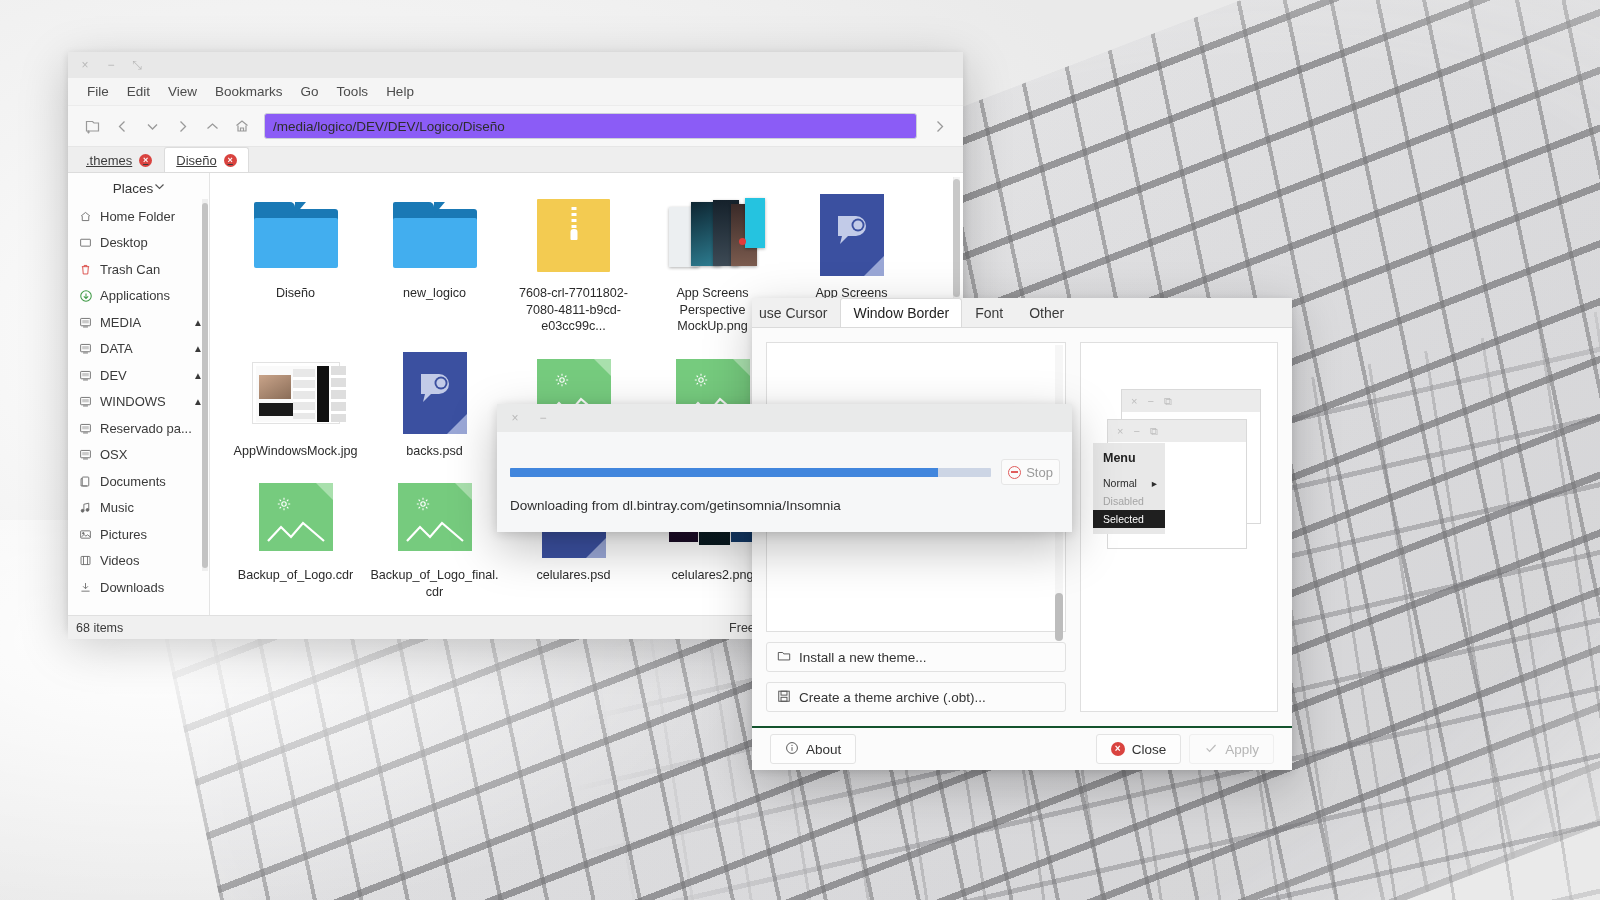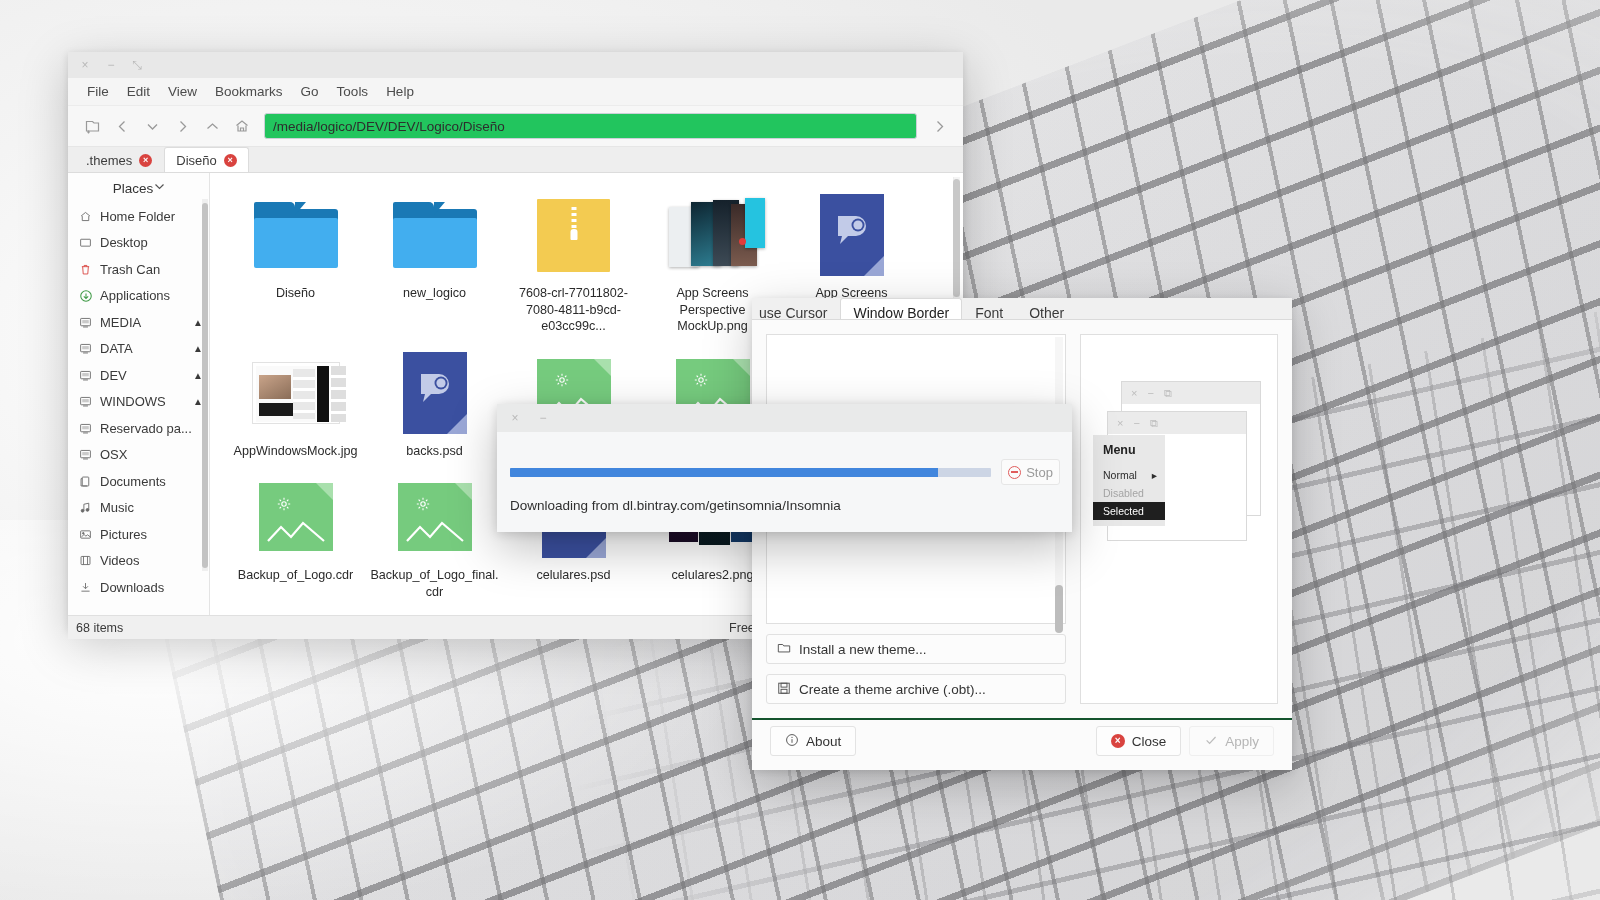--- a/index.html
+++ b/index.html
@@ -119,7 +119,7 @@
     margin: 0 8px 0 6px;
     border: 1px solid #ccd0d8;
     border-radius: 3px;
-    background: #22c55e;
+    background: #8b5cf6;
     font-size: 13.5px;
     color: #2d2d2d;
     padding: 0 8px;

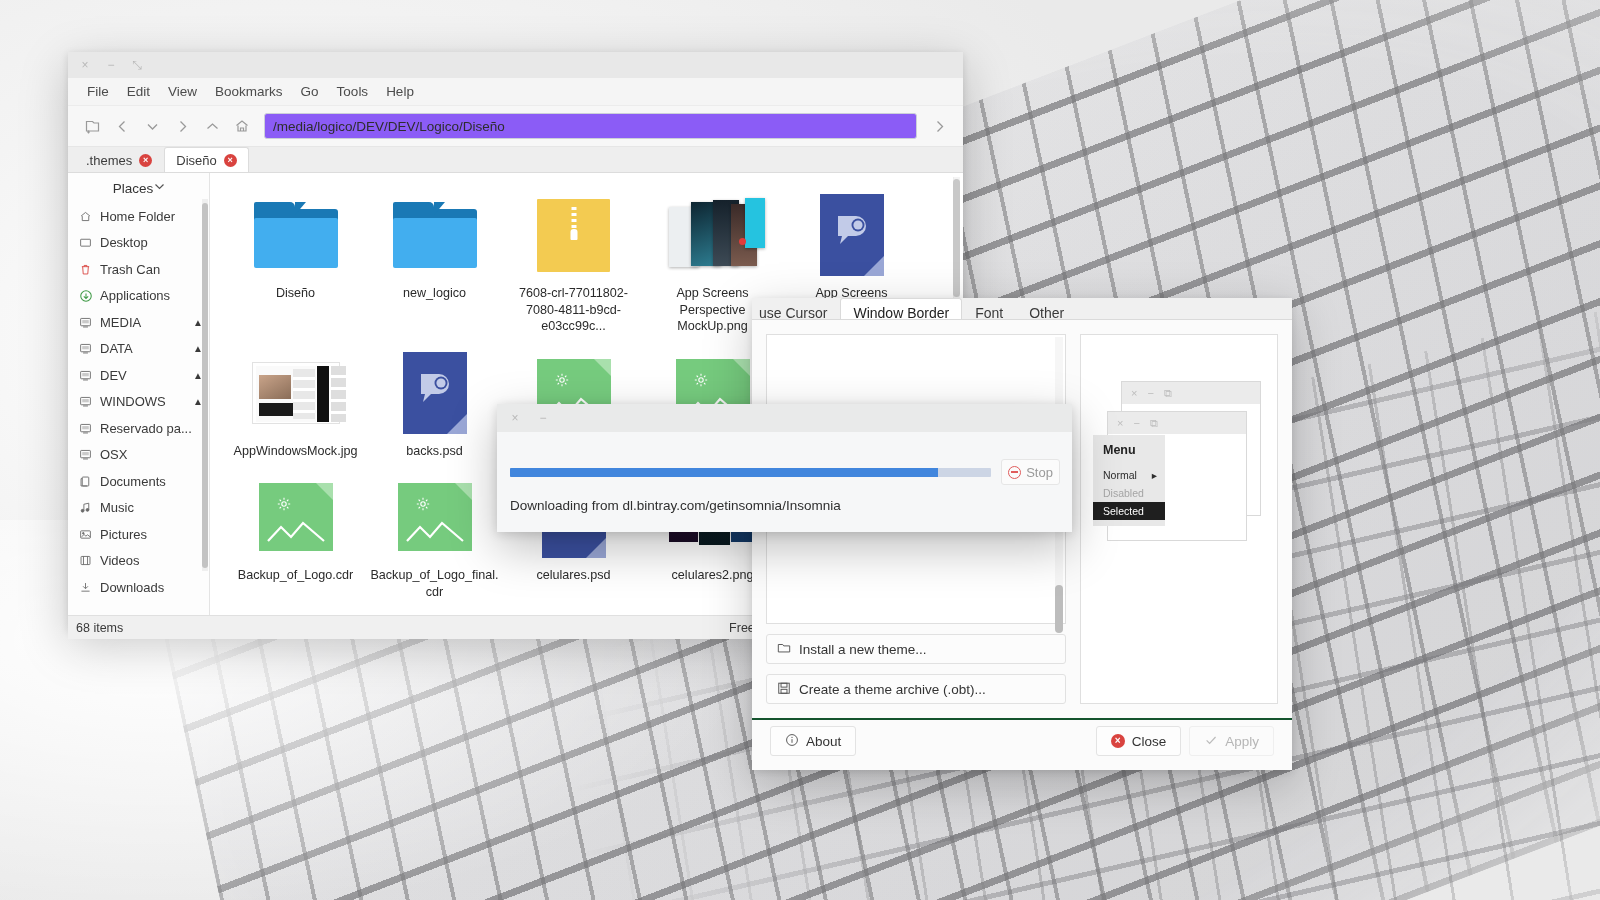--- a/index.html
+++ b/index.html
@@ -145,6 +145,7 @@
     border: 1px solid transparent;
     border-bottom: none;
     border-radius: 3px 3px 0 0;
+    text-decoration: underline;
   }
   .tab.active {
     background: #ffffff;

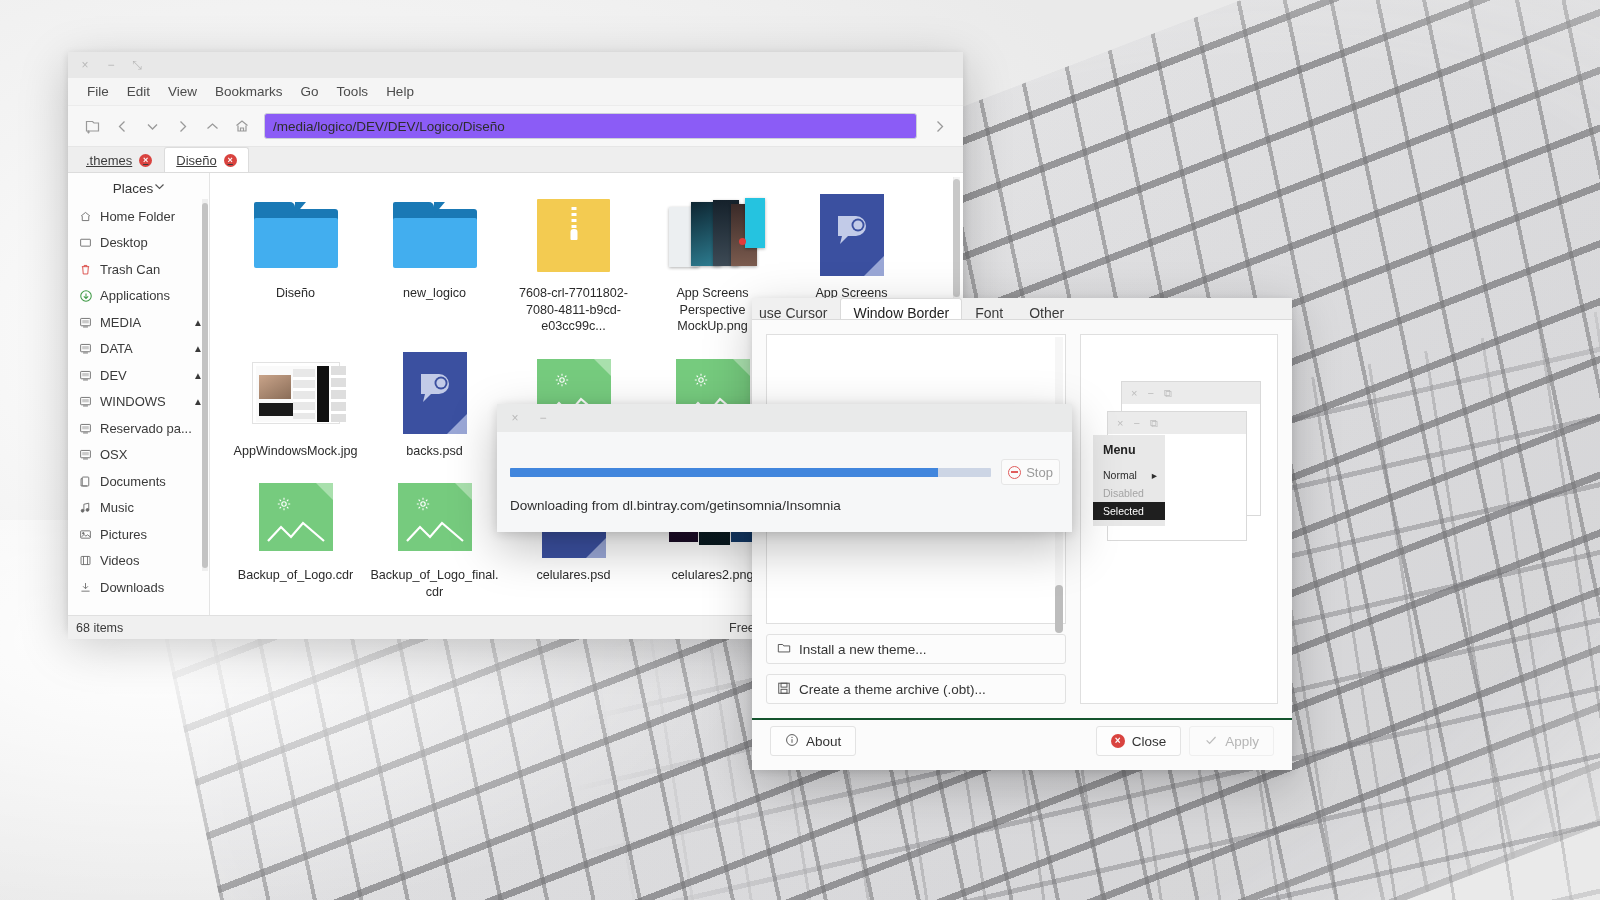--- a/index.html
+++ b/index.html
@@ -318,7 +318,7 @@
     background: #fbfbfb;
   }
   #ob-tabs {
-    height: 22px;
+    height: 30px;
     display: flex; 
     padding-left: 0px;
     background: #f0f0f0;

